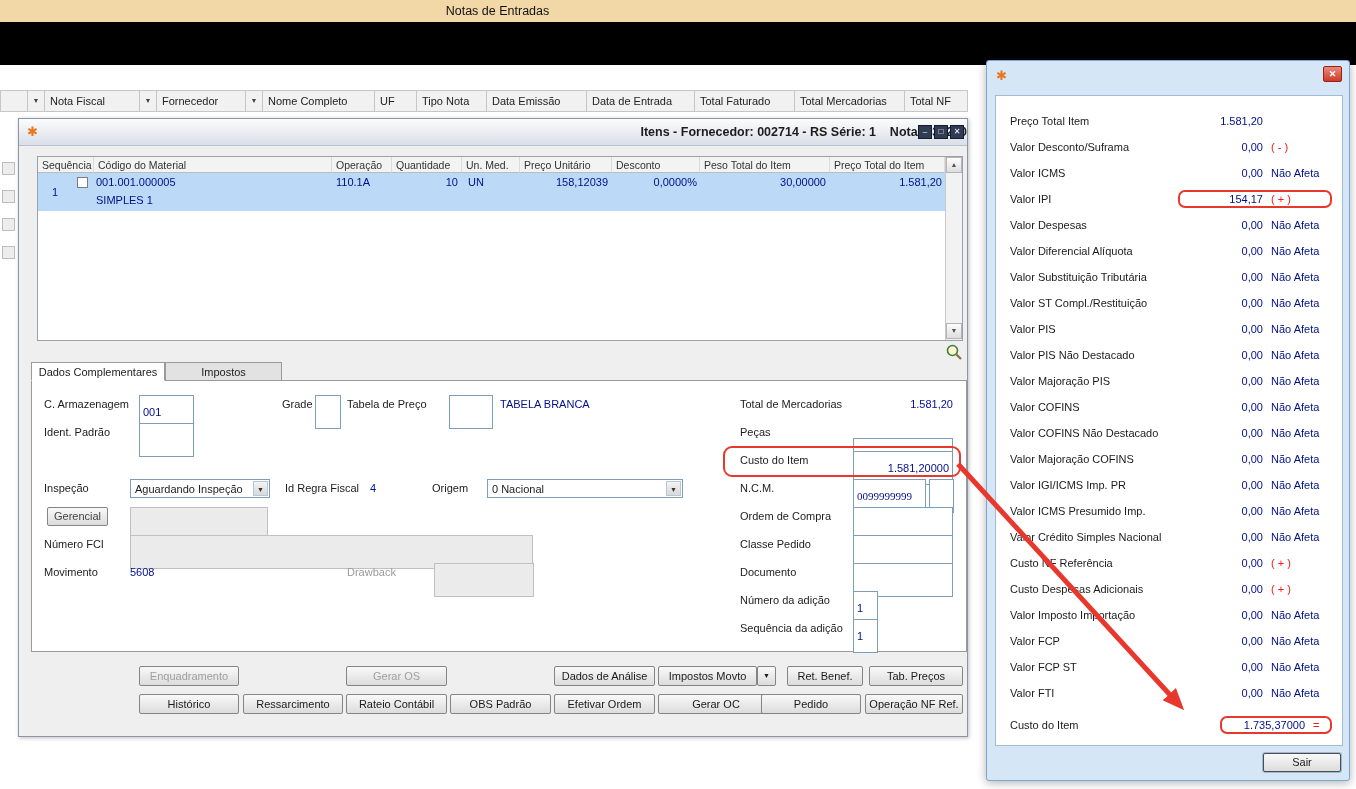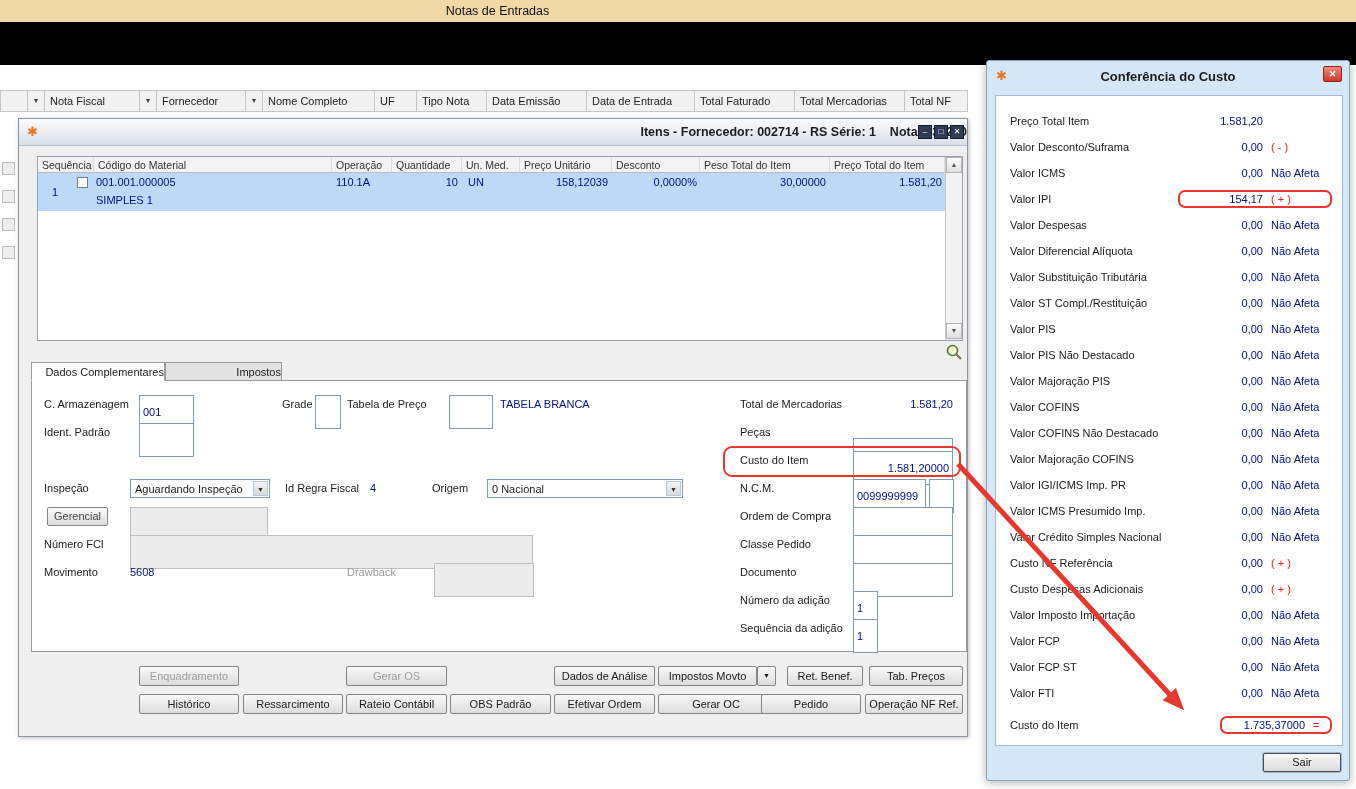--- a/index.html
+++ b/index.html
@@ -227,7 +227,6 @@
   <div class="costwin">
     <div style="position:absolute;left:0;top:0;width:100%;height:30px">
       <span class="logo cw-logo">✱</span>
-      <span class="cost-title-text">Conferência do Custo</span>
       <span class="closebtn"><span>✕</span></span>
     </div>
     <div class="cost-content">

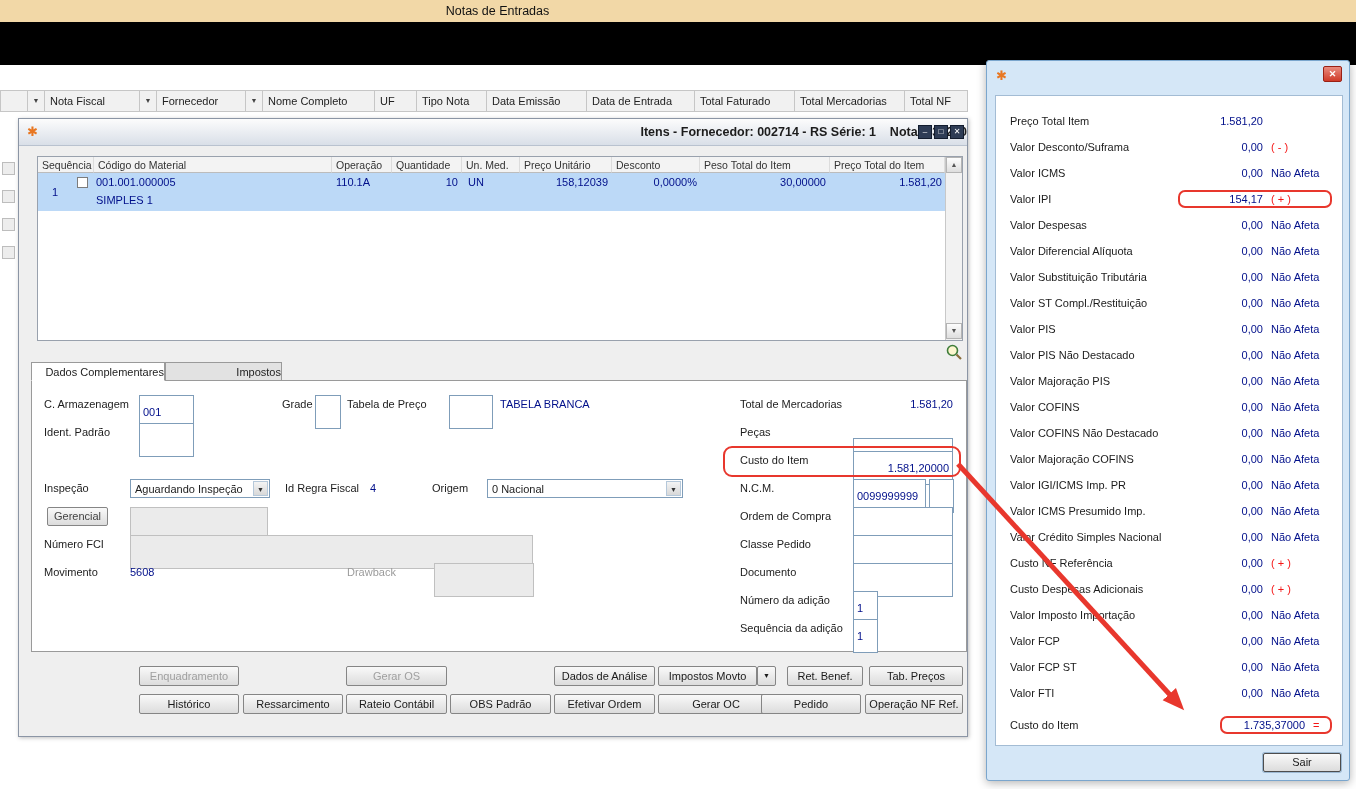--- a/index.html
+++ b/index.html
@@ -29,7 +29,7 @@
   .vscroll{position:absolute;right:0;top:0;width:17px;height:183px;background:#f2f2f2;border-left:1px solid #c8c8c8}
   .sbtn{position:absolute;left:0;width:16px;height:16px;background:linear-gradient(#fdfdfd,#dedede);border:1px solid #b4b4b4;font-size:7px;color:#555;text-align:center;line-height:14px}
   .mag{position:absolute;left:926px;top:224px;width:18px;height:18px}
-  .tab{position:absolute;top:243px;height:19px;background:#e2e2e2;border:1px solid #9a9a9a;text-align:right;padding-top:3px;color:#222}
+  .tab{position:absolute;top:243px;height:19px;background:#e2e2e2;border:1px solid #9a9a9a;text-align:center;padding-top:3px;color:#222}
   .tab.active{background:#fff;border-bottom:1px solid #fff;z-index:3}
   .formpanel{position:absolute;left:12px;top:261px;width:936px;height:272px;background:#fff;border:1px solid #9a9a9a}
   .flbl{position:absolute;height:18px;line-height:19px;white-space:nowrap;color:#1c1c1c}

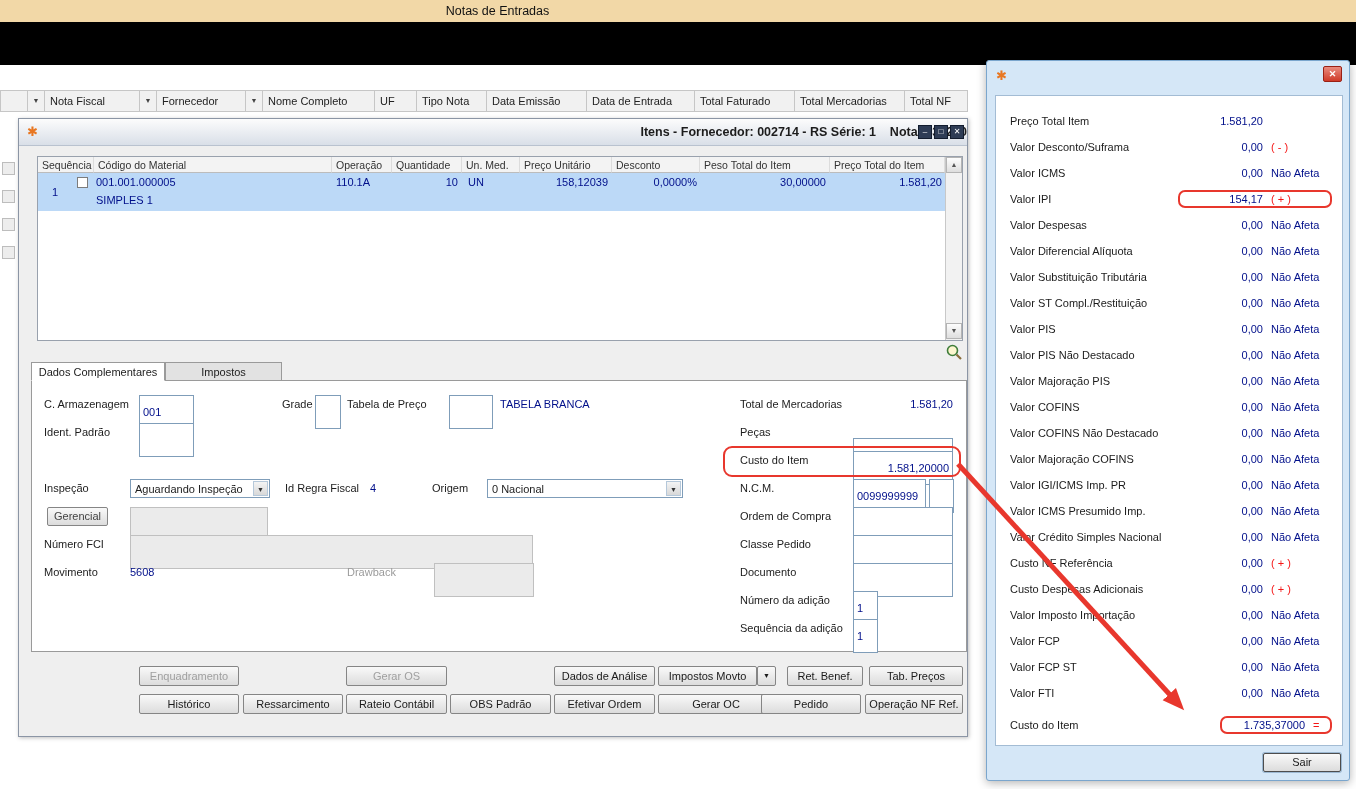--- a/index.html
+++ b/index.html
@@ -177,7 +177,7 @@
         <span class="cda">▼</span>
       </div>
       <div class="flbl" style="left:708px;top:98px">N.C.M.</div>
-      <input class="tb" style="left: 821px; top: 98px; width: 73px;" value="0099999999">
+      <input class="tb" style="left: 821px; top: 98px; width: 73px; font-family: Liberation Serif, serif;" value="0099999999">
       <input class="tb" style="left: 897px; top: 98px; width: 25px;">
 
       <div class="btn sm" style="left:15px;top:126px;width:61px">Gerencial</div>

